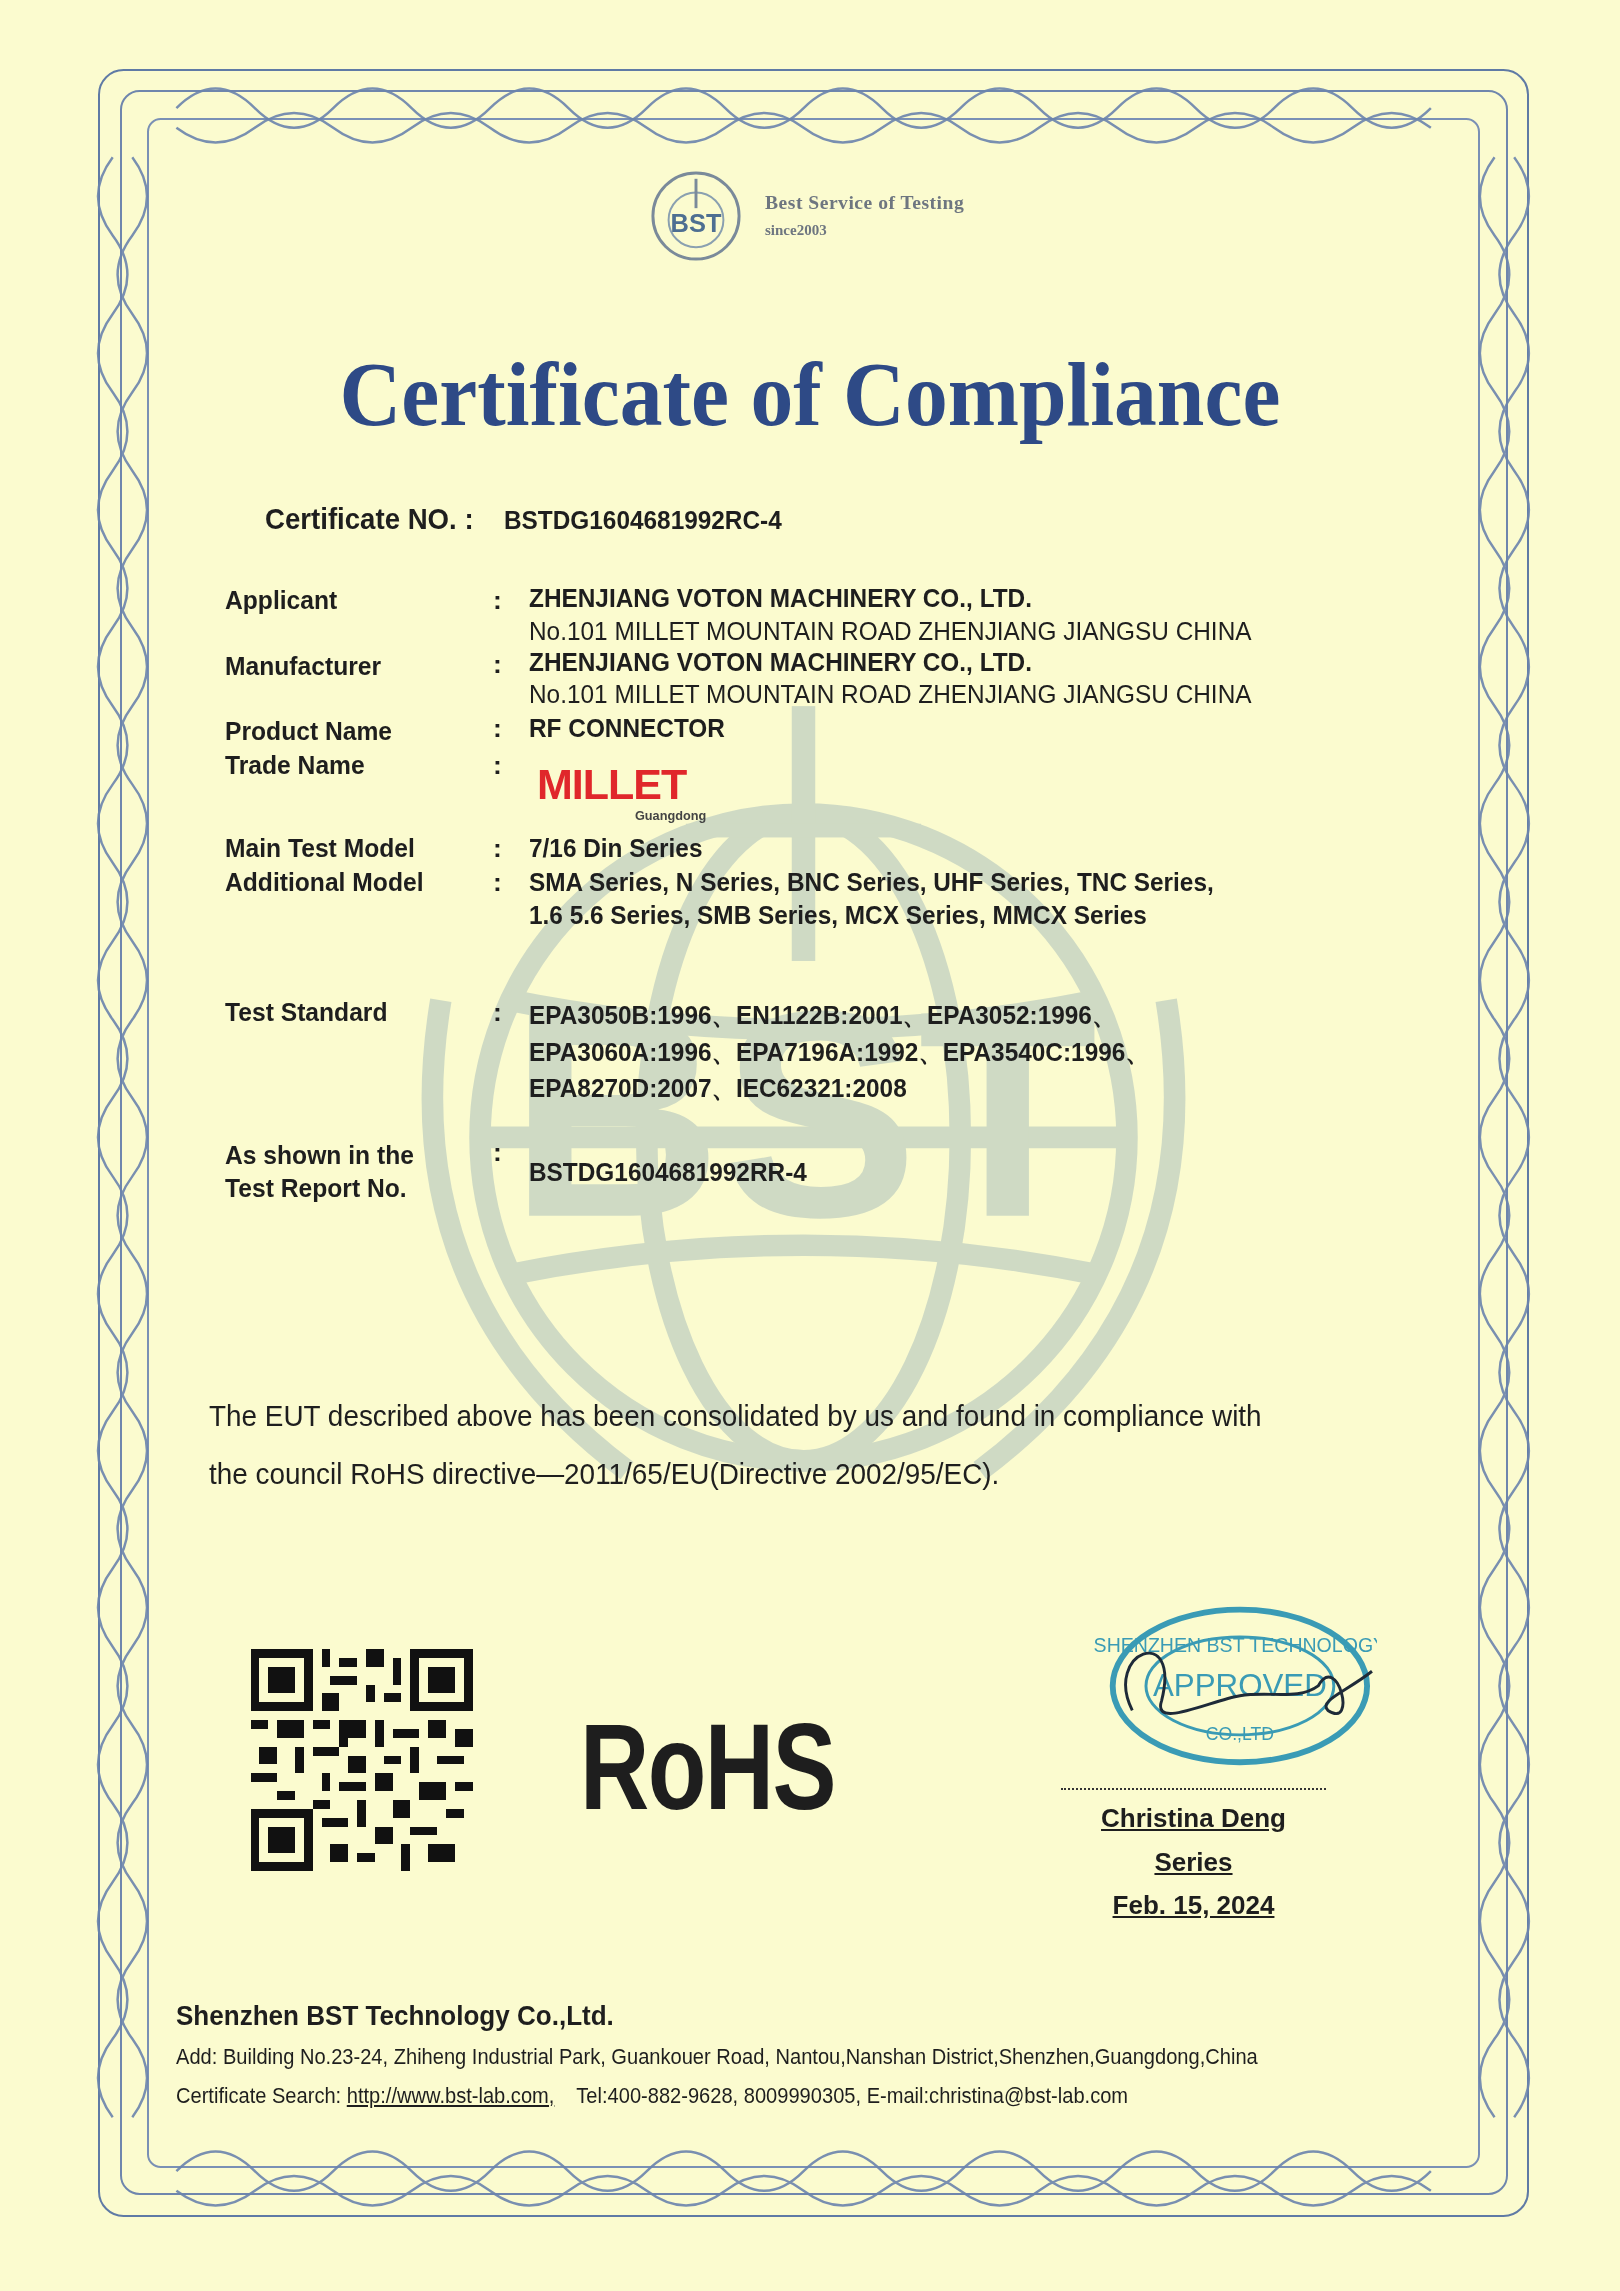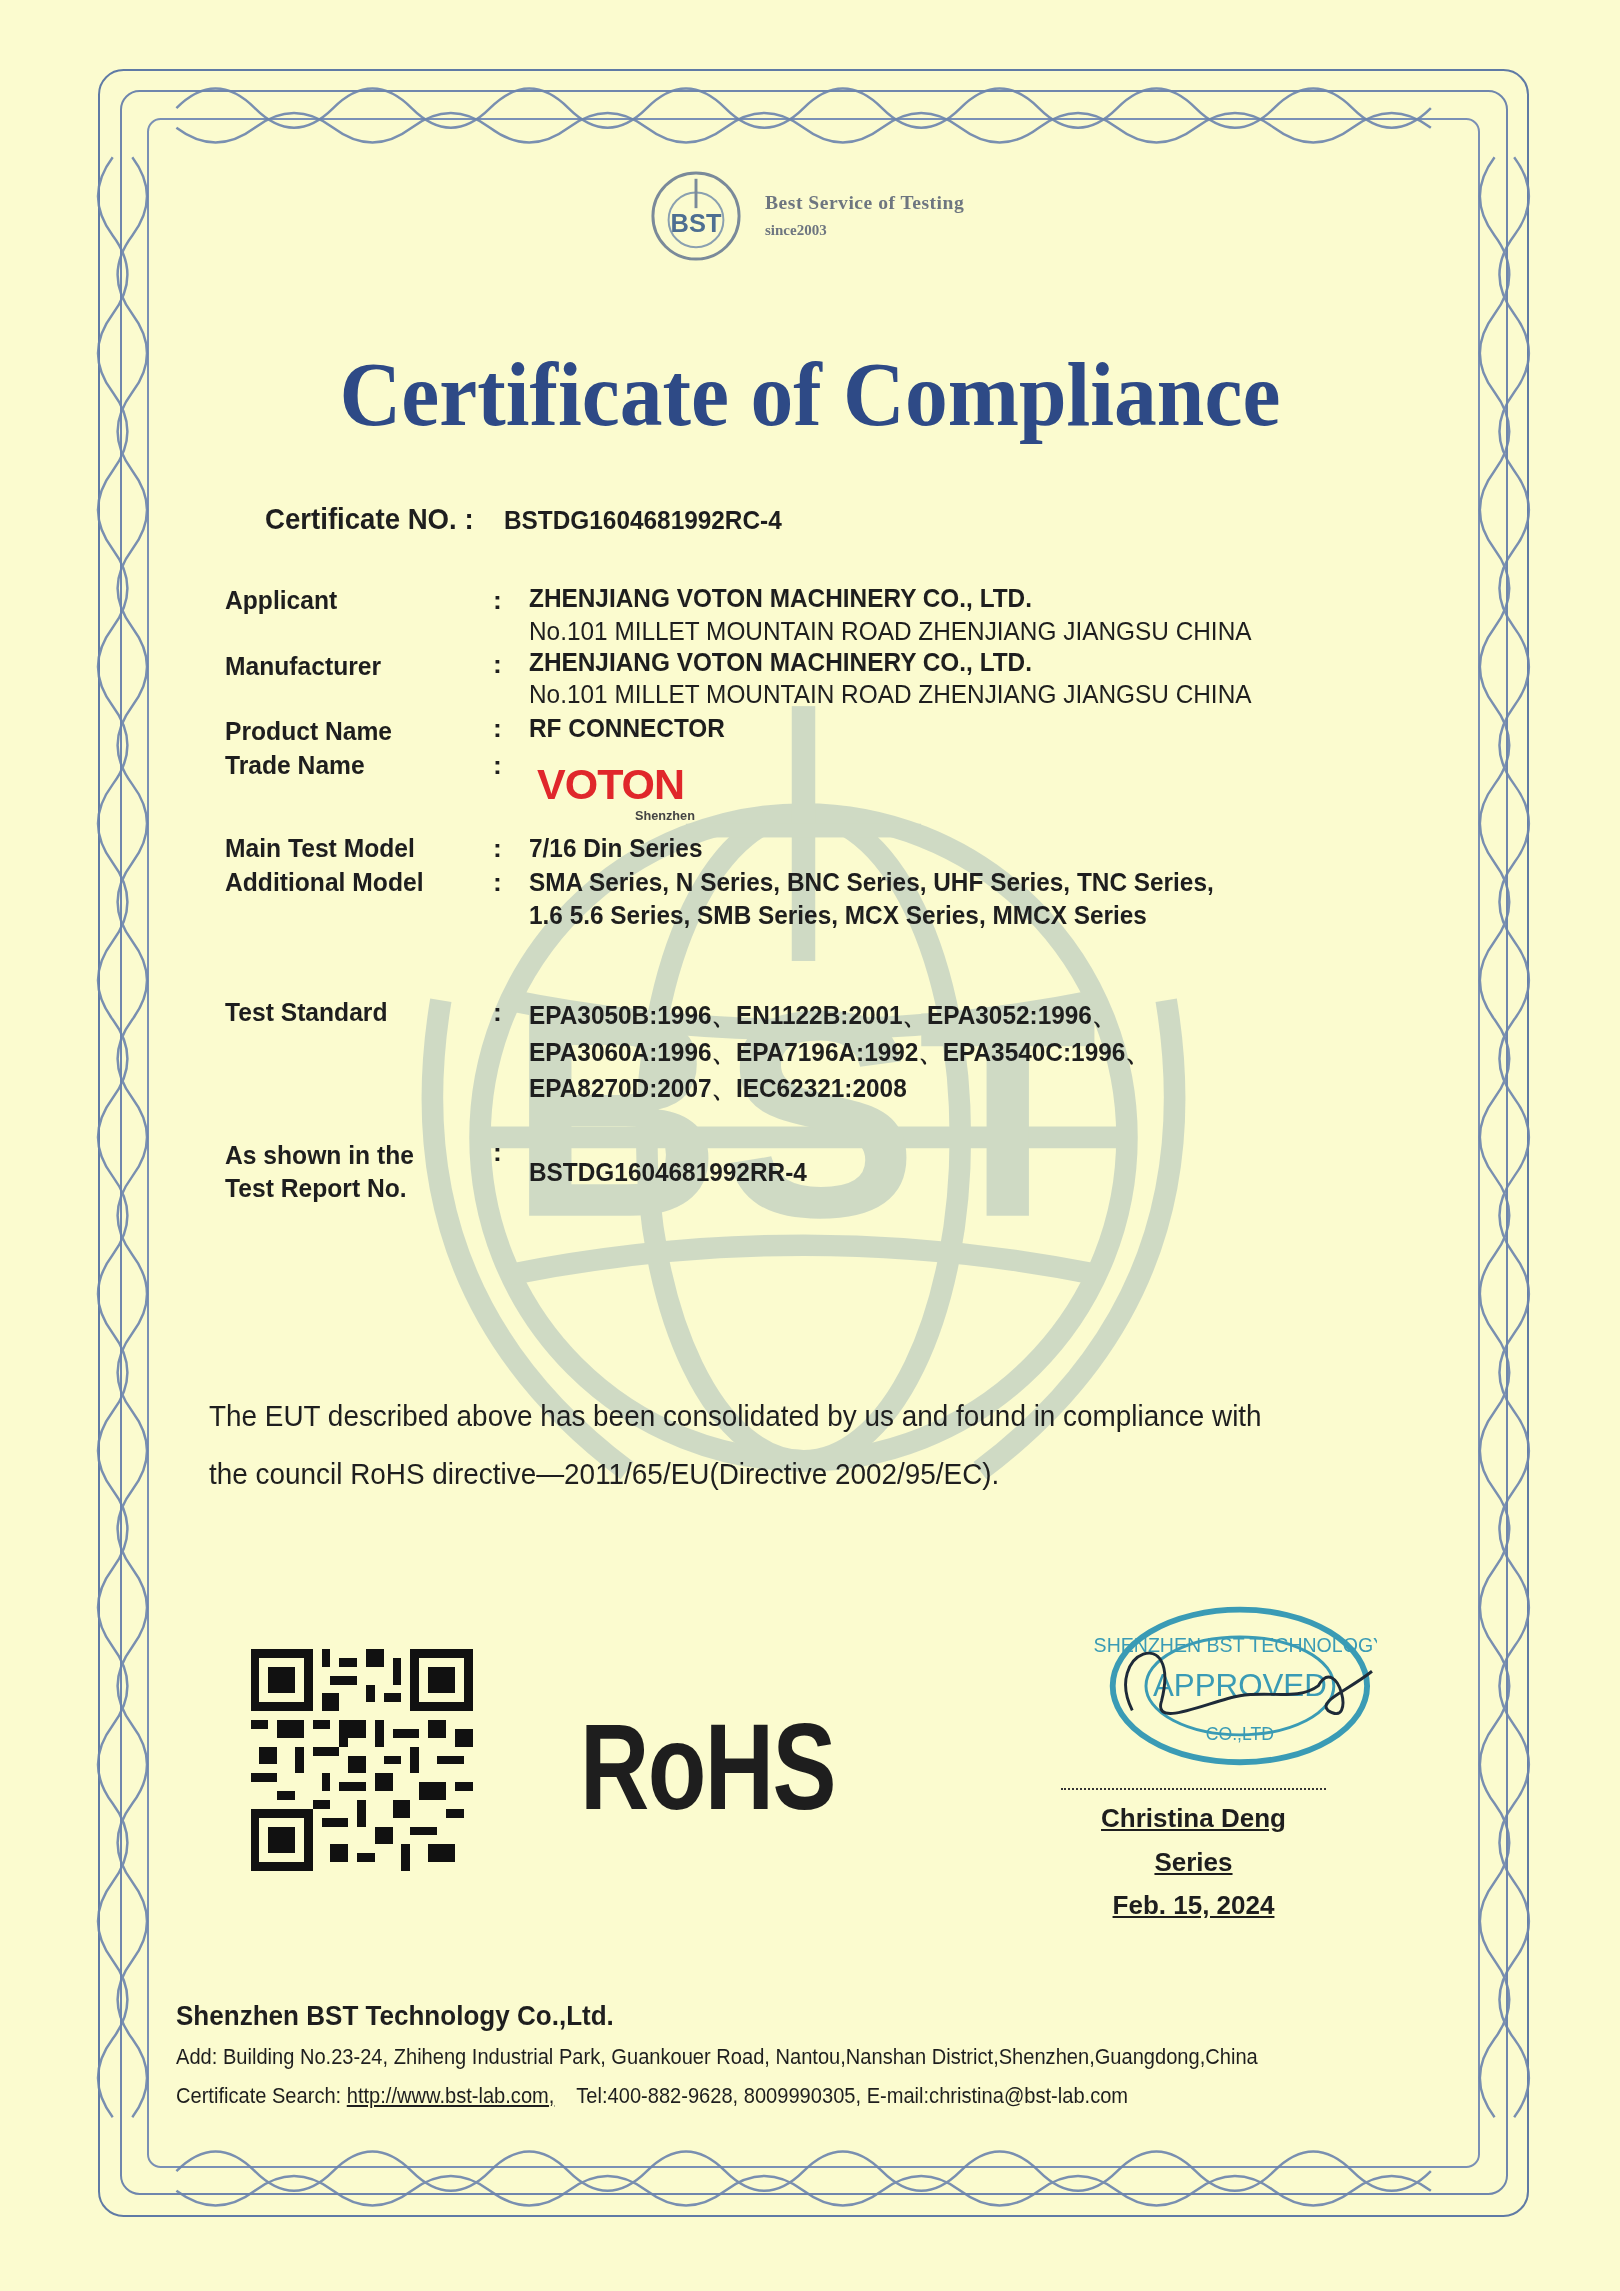--- a/index.html
+++ b/index.html
@@ -116,7 +116,7 @@
   <div class="lbl" style="top:750px">Trade Name</div>
   <div class="colon" style="top:750px">:</div>
   <div class="voton">
-    <span class="word">VOTON</span>
+    <span class="word">MILLET</span>
     <span class="sub">Shenzhen</span>
   </div>
 

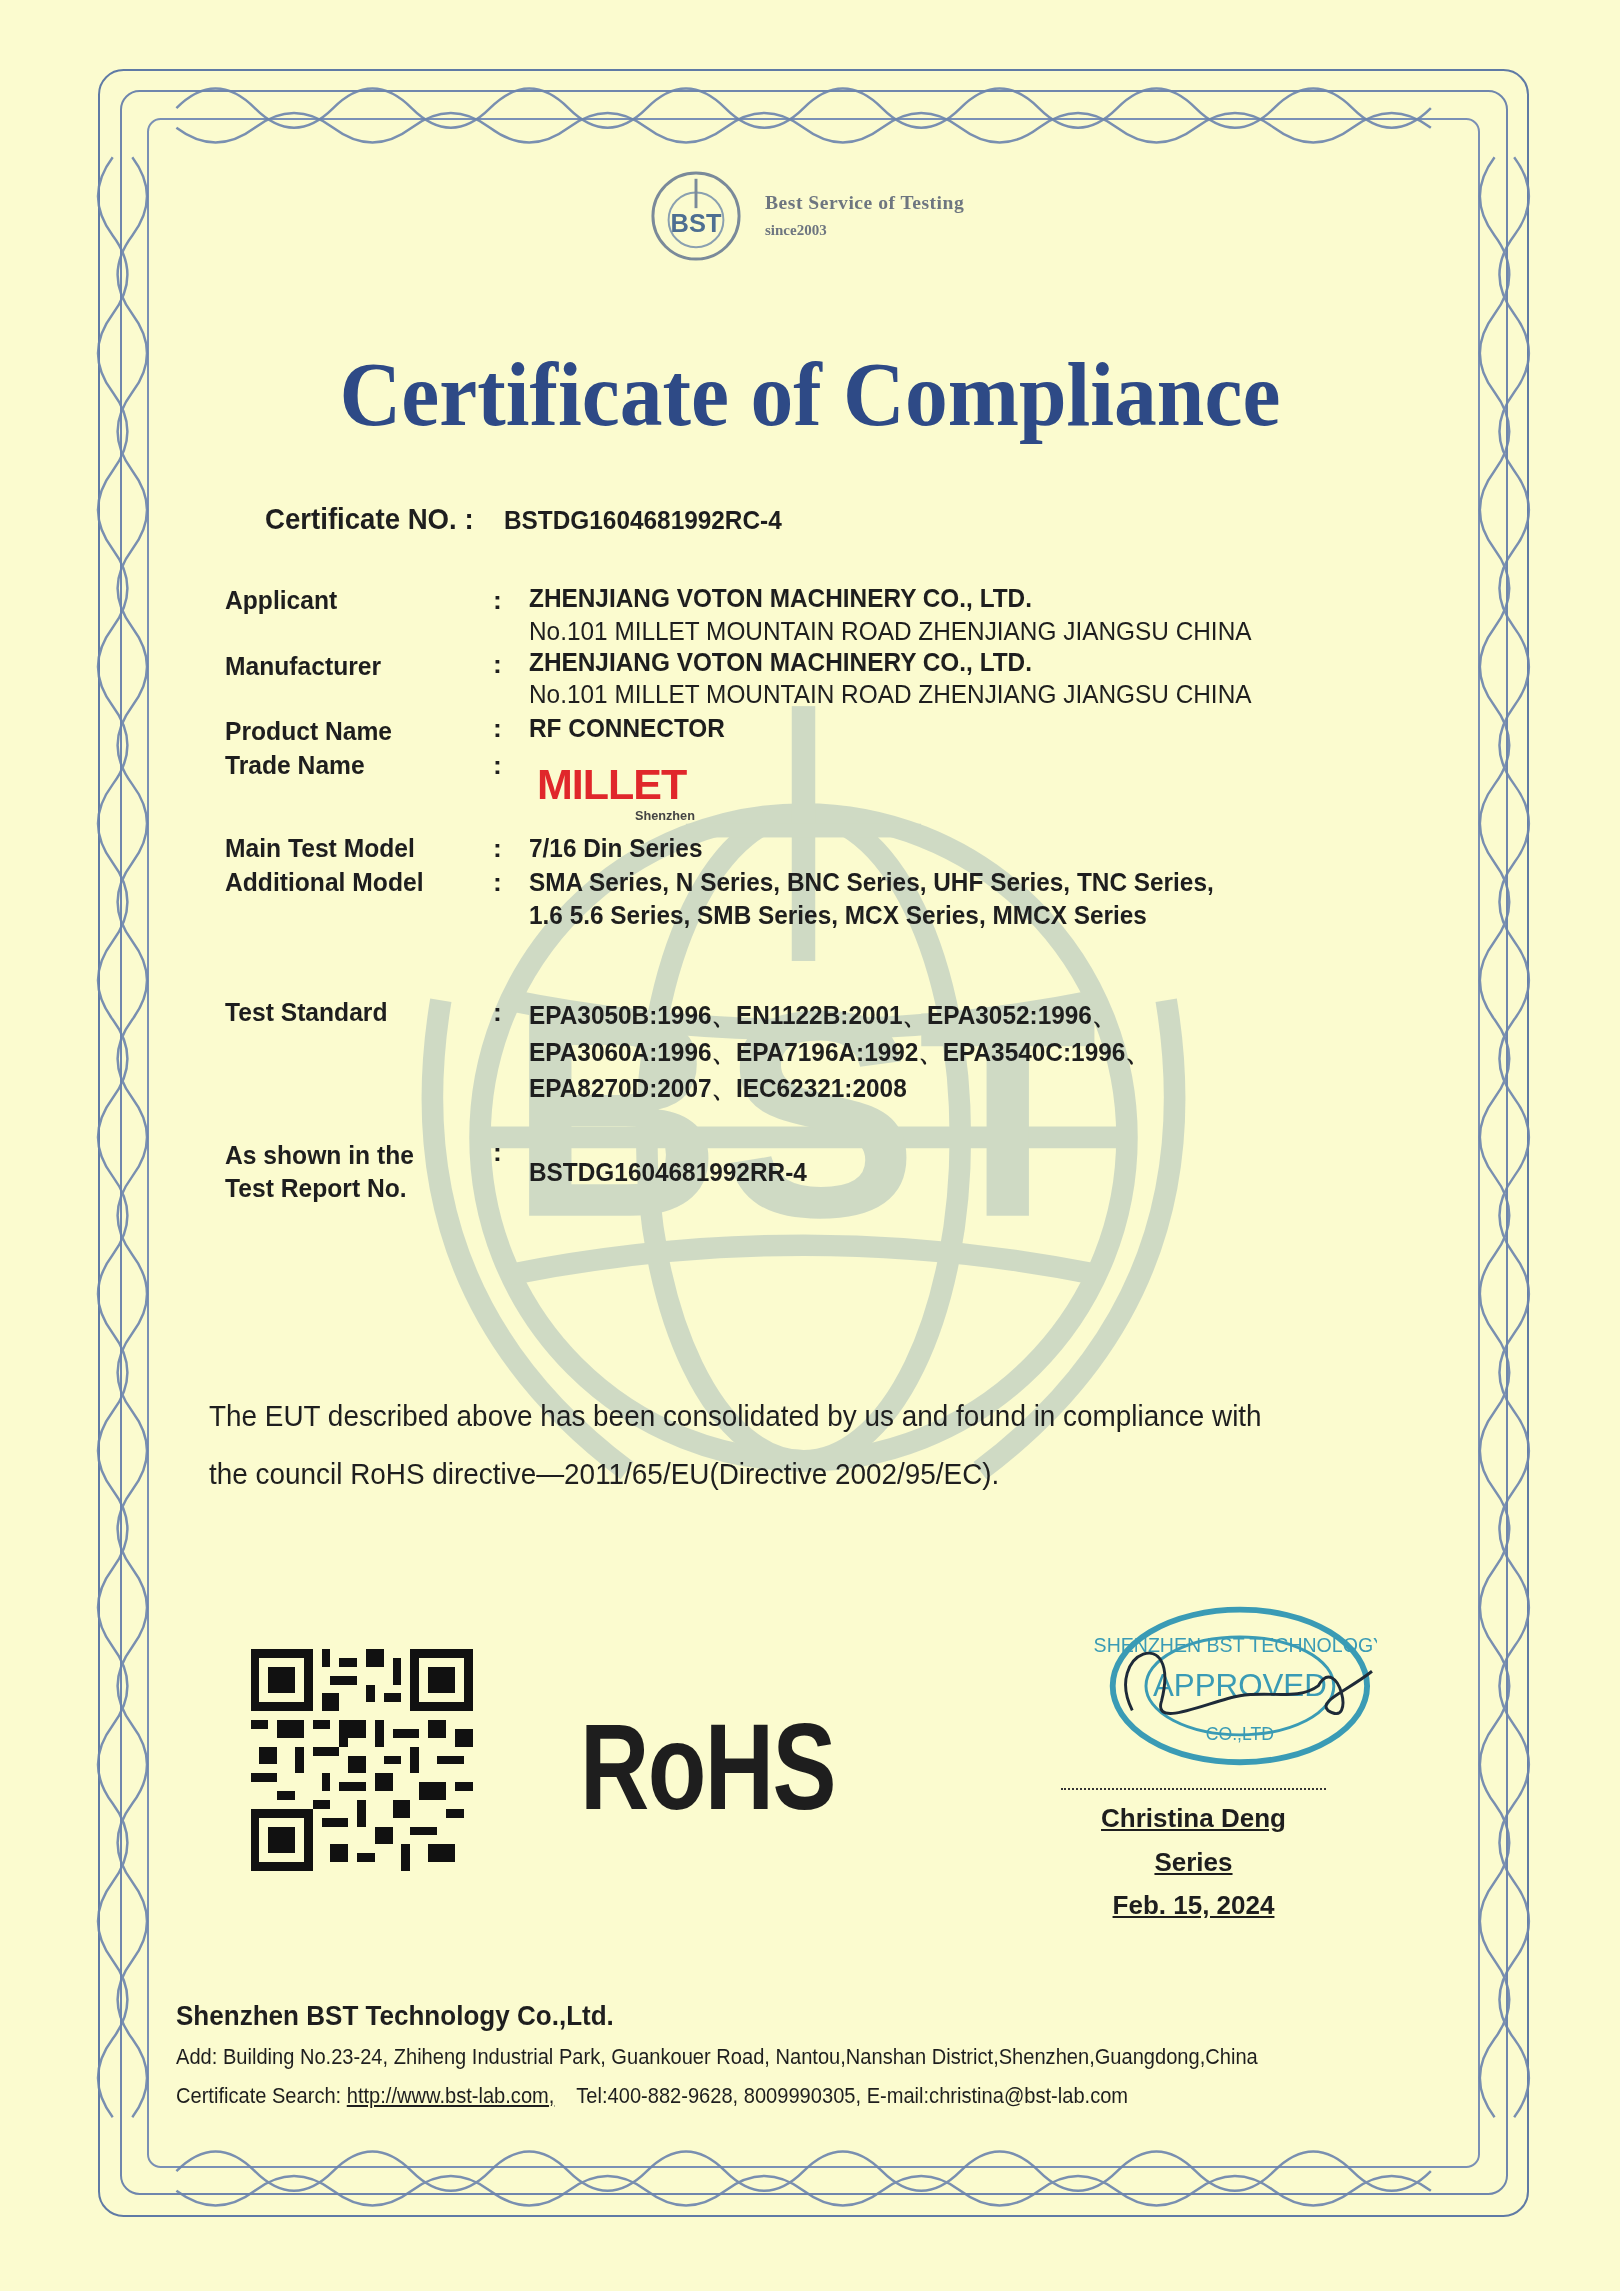--- a/index.html
+++ b/index.html
@@ -117,7 +117,7 @@
   <div class="colon" style="top:750px">:</div>
   <div class="voton">
     <span class="word">MILLET</span>
-    <span class="sub">Shenzhen</span>
+    <span class="sub">Guangdong</span>
   </div>
 
   <div class="lbl" style="top:833px">Main Test Model</div>

